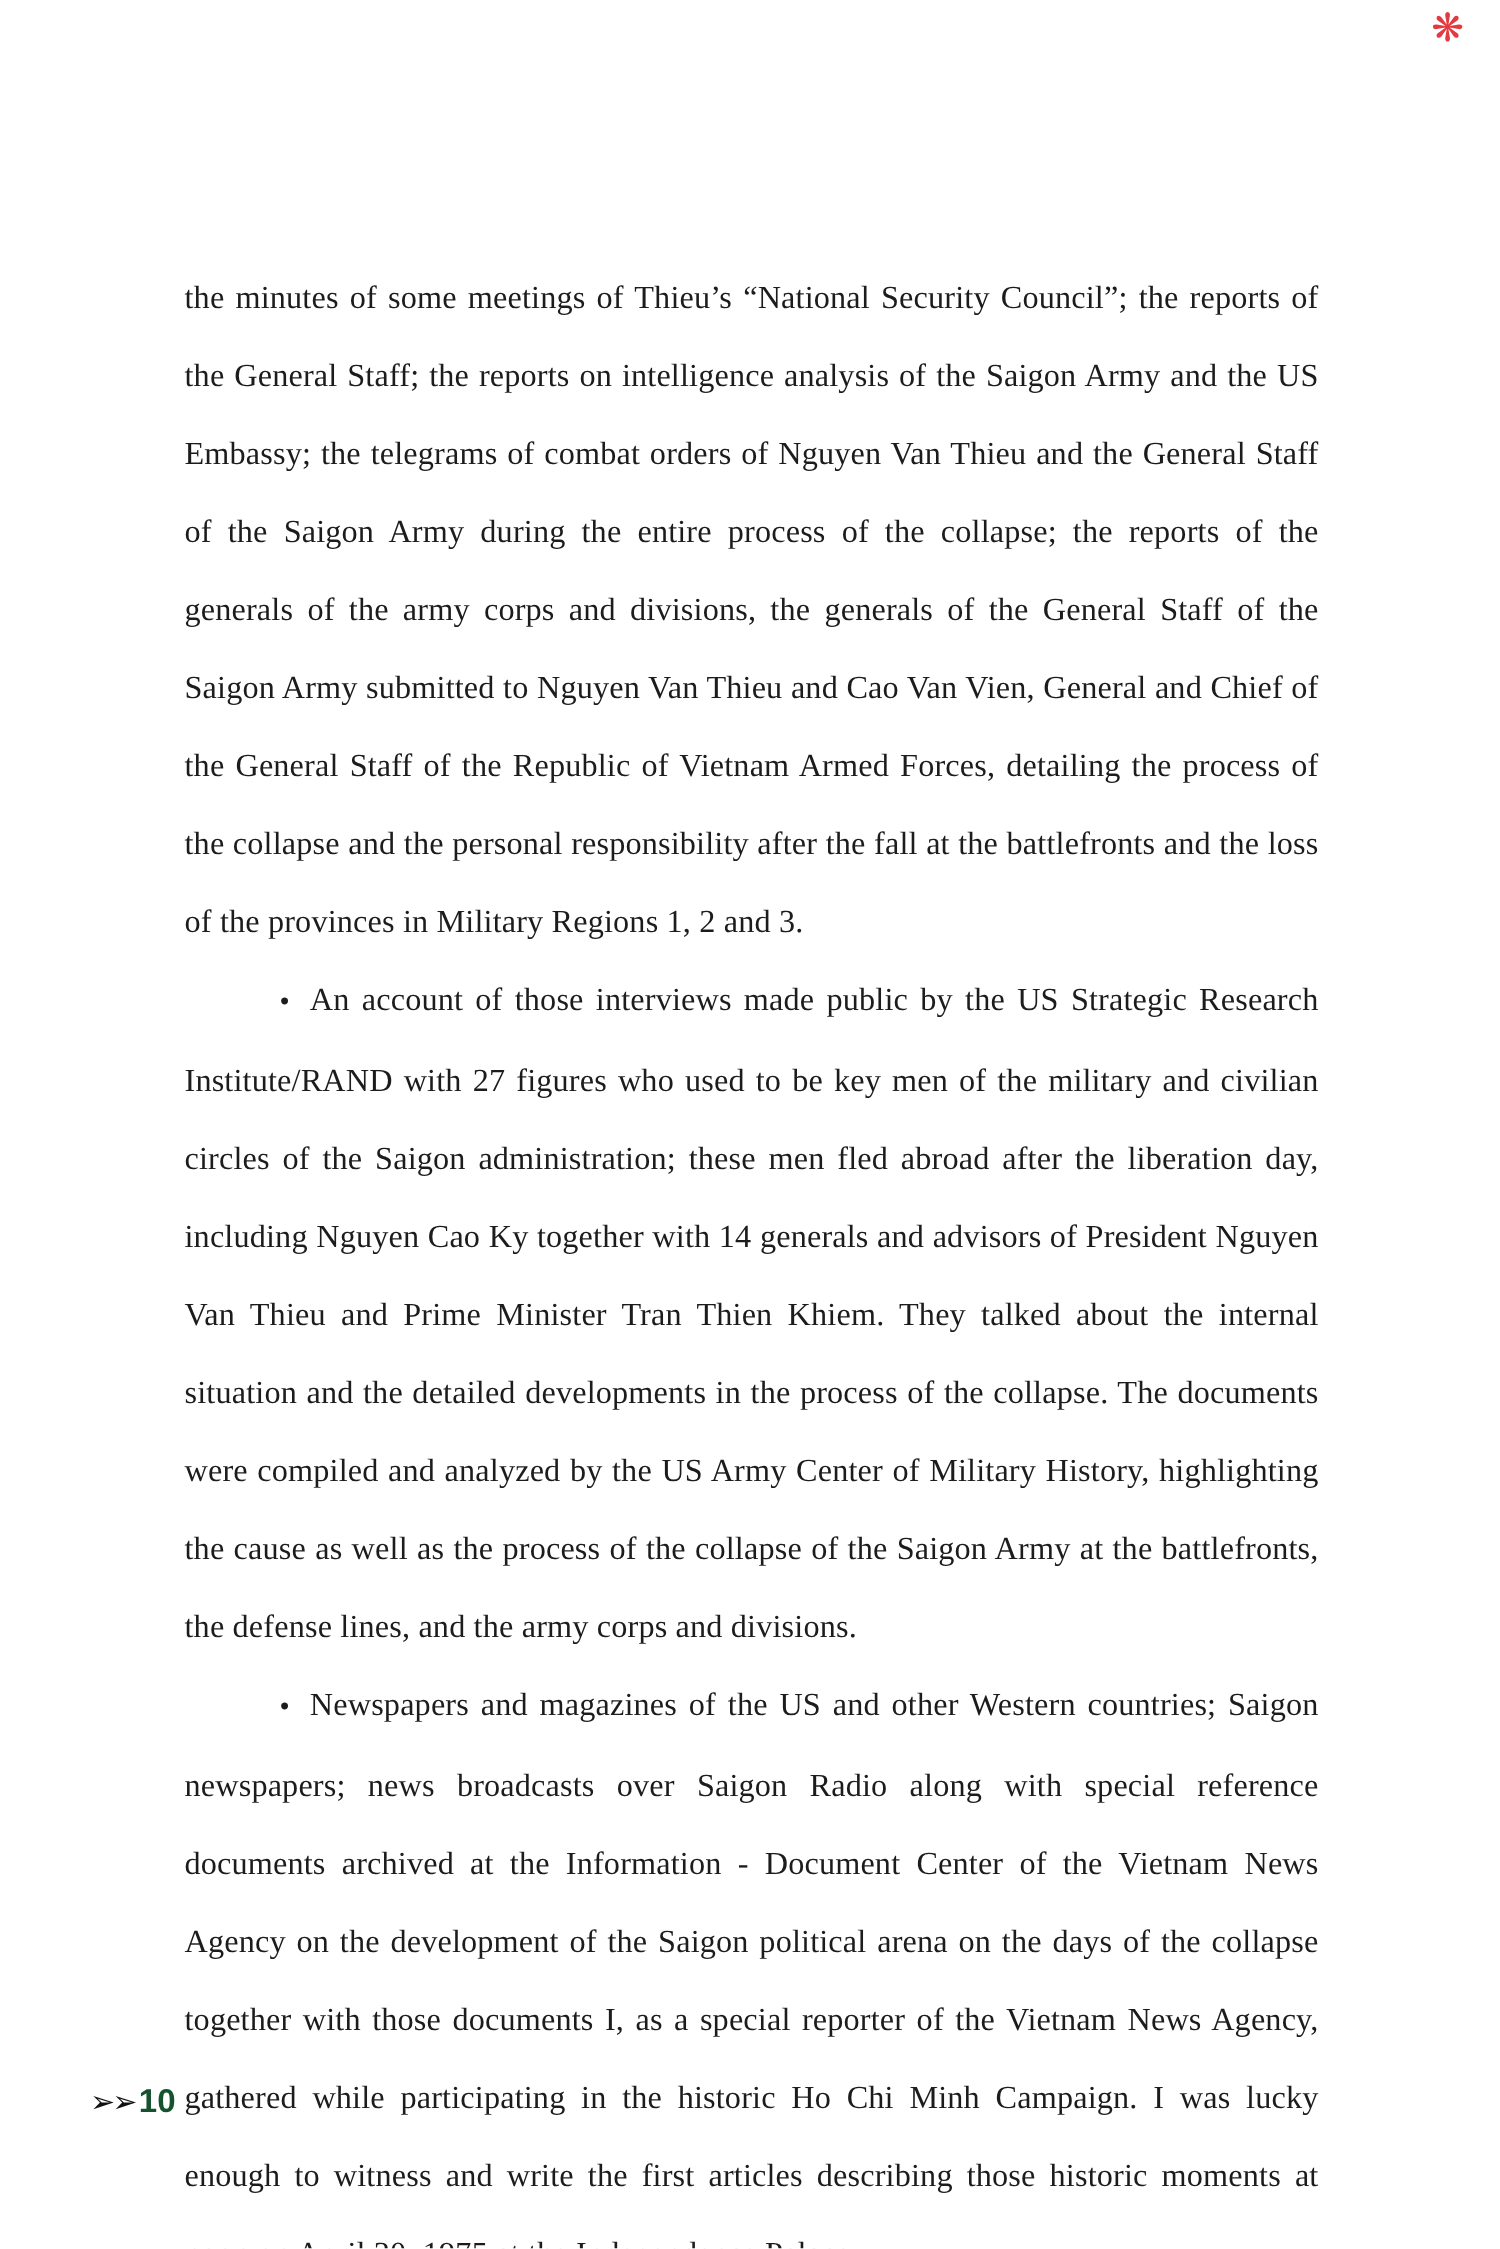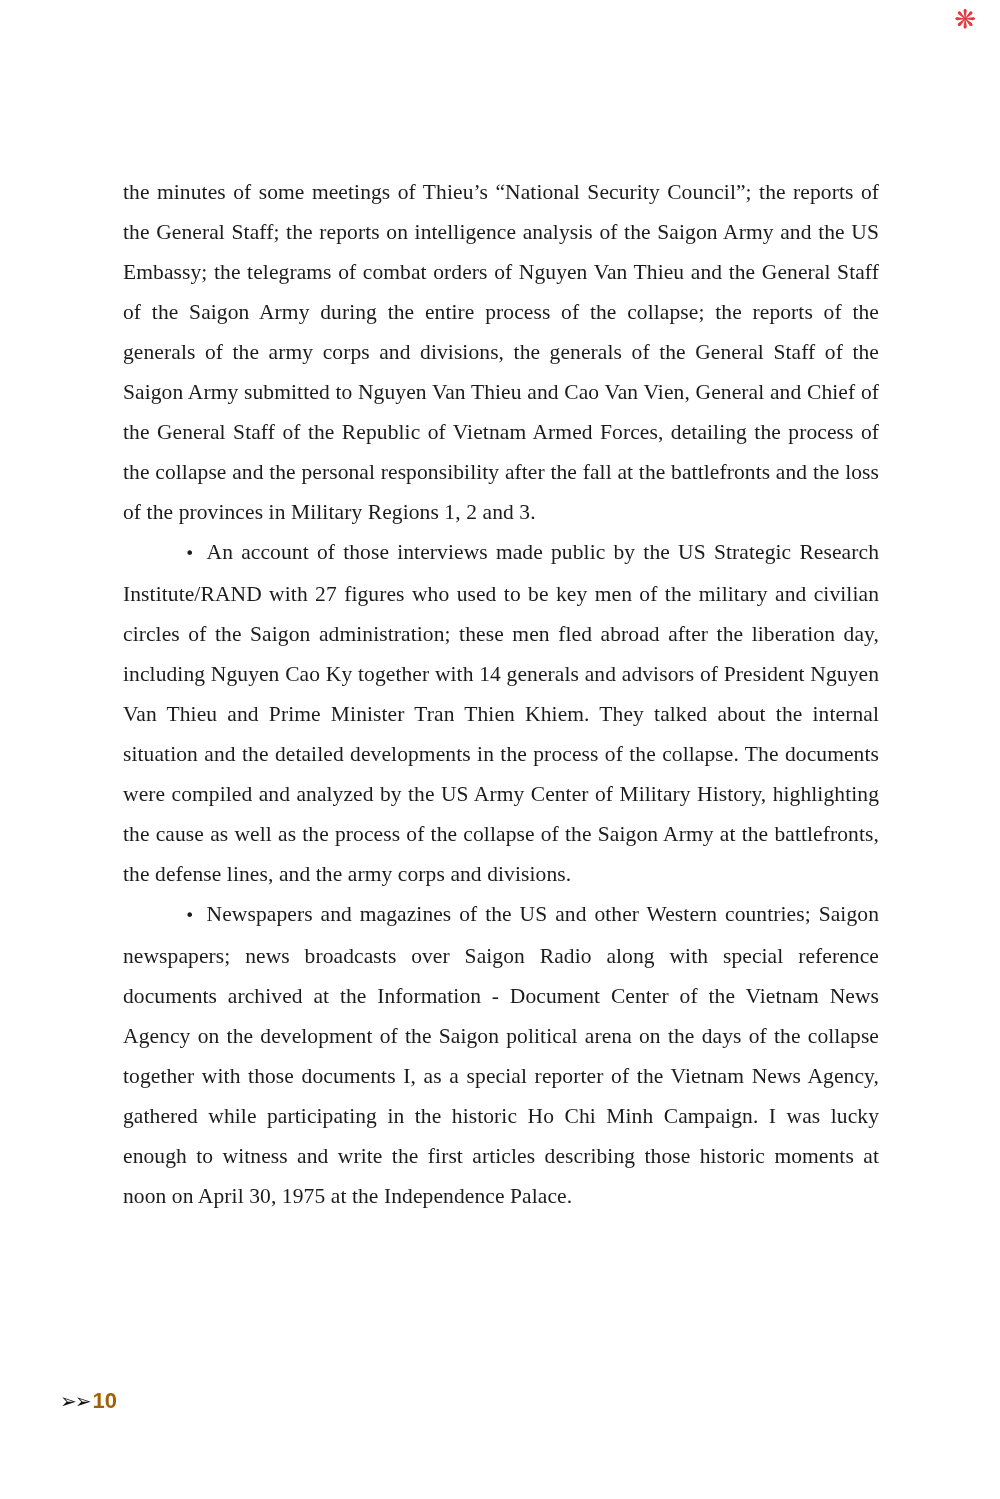--- a/index.html
+++ b/index.html
@@ -33,7 +33,7 @@
   .para {
     margin: 0;
     font-size: 21.5px;
-    line-height: 40px;
+    line-height: 52px;
     text-align: justify;
     letter-spacing: 0.1px;
   }

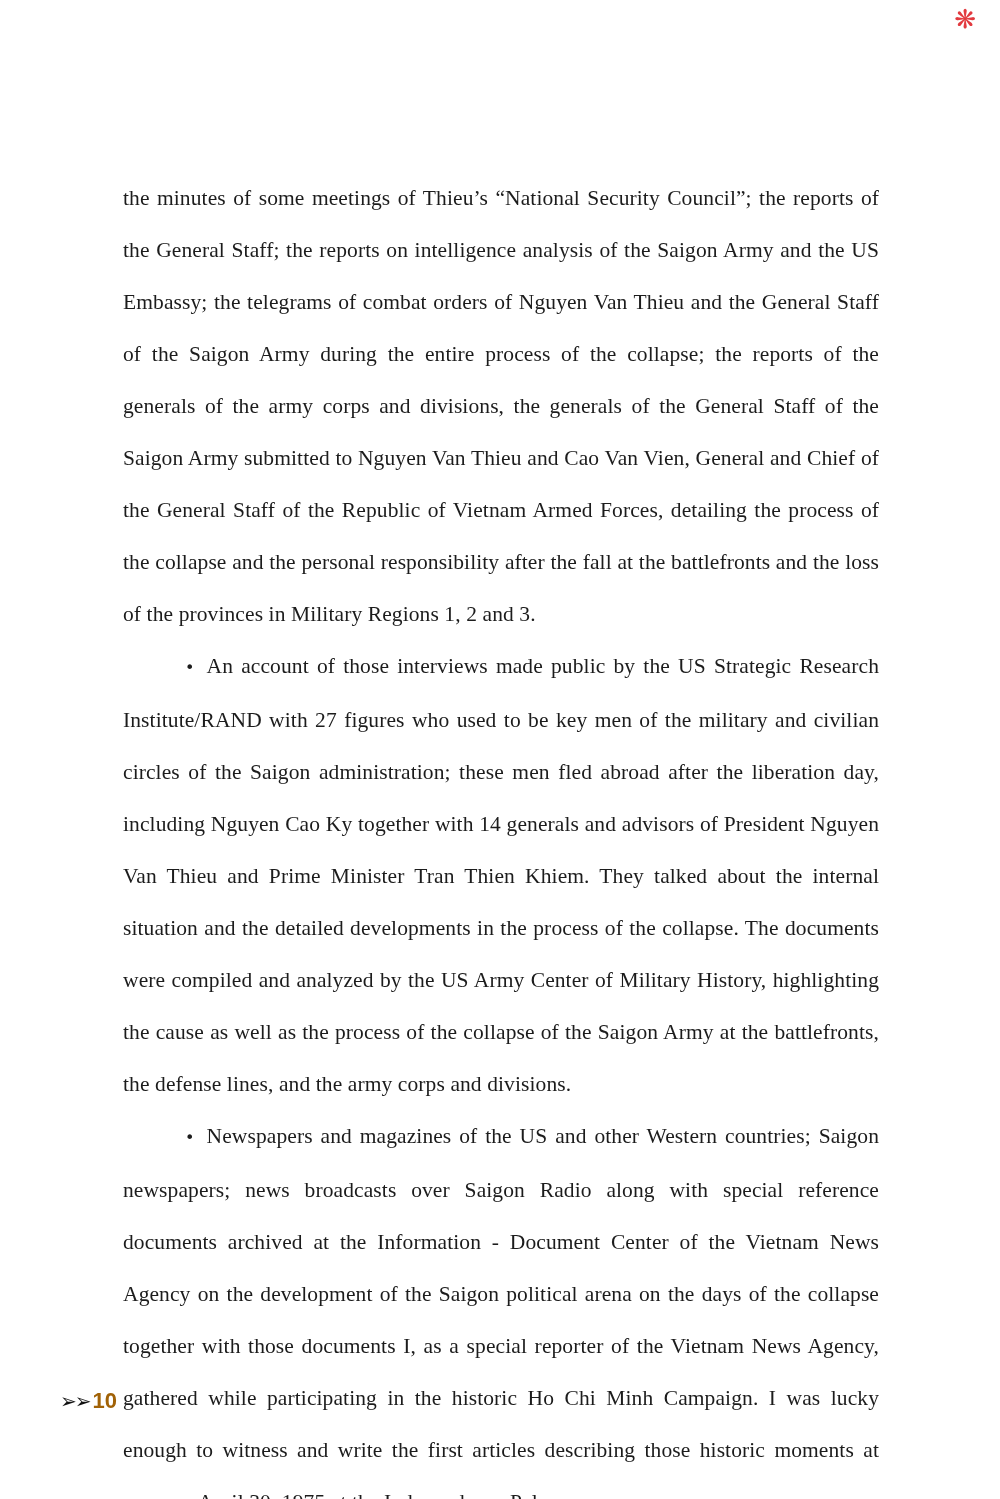--- a/index.html
+++ b/index.html
@@ -64,7 +64,7 @@
     font-family: "Liberation Sans", sans-serif;
     font-size: 22px;
     font-weight: 700;
-    color: #a16207;
+    color: #14532d;
   }
 </style>
 </head>

